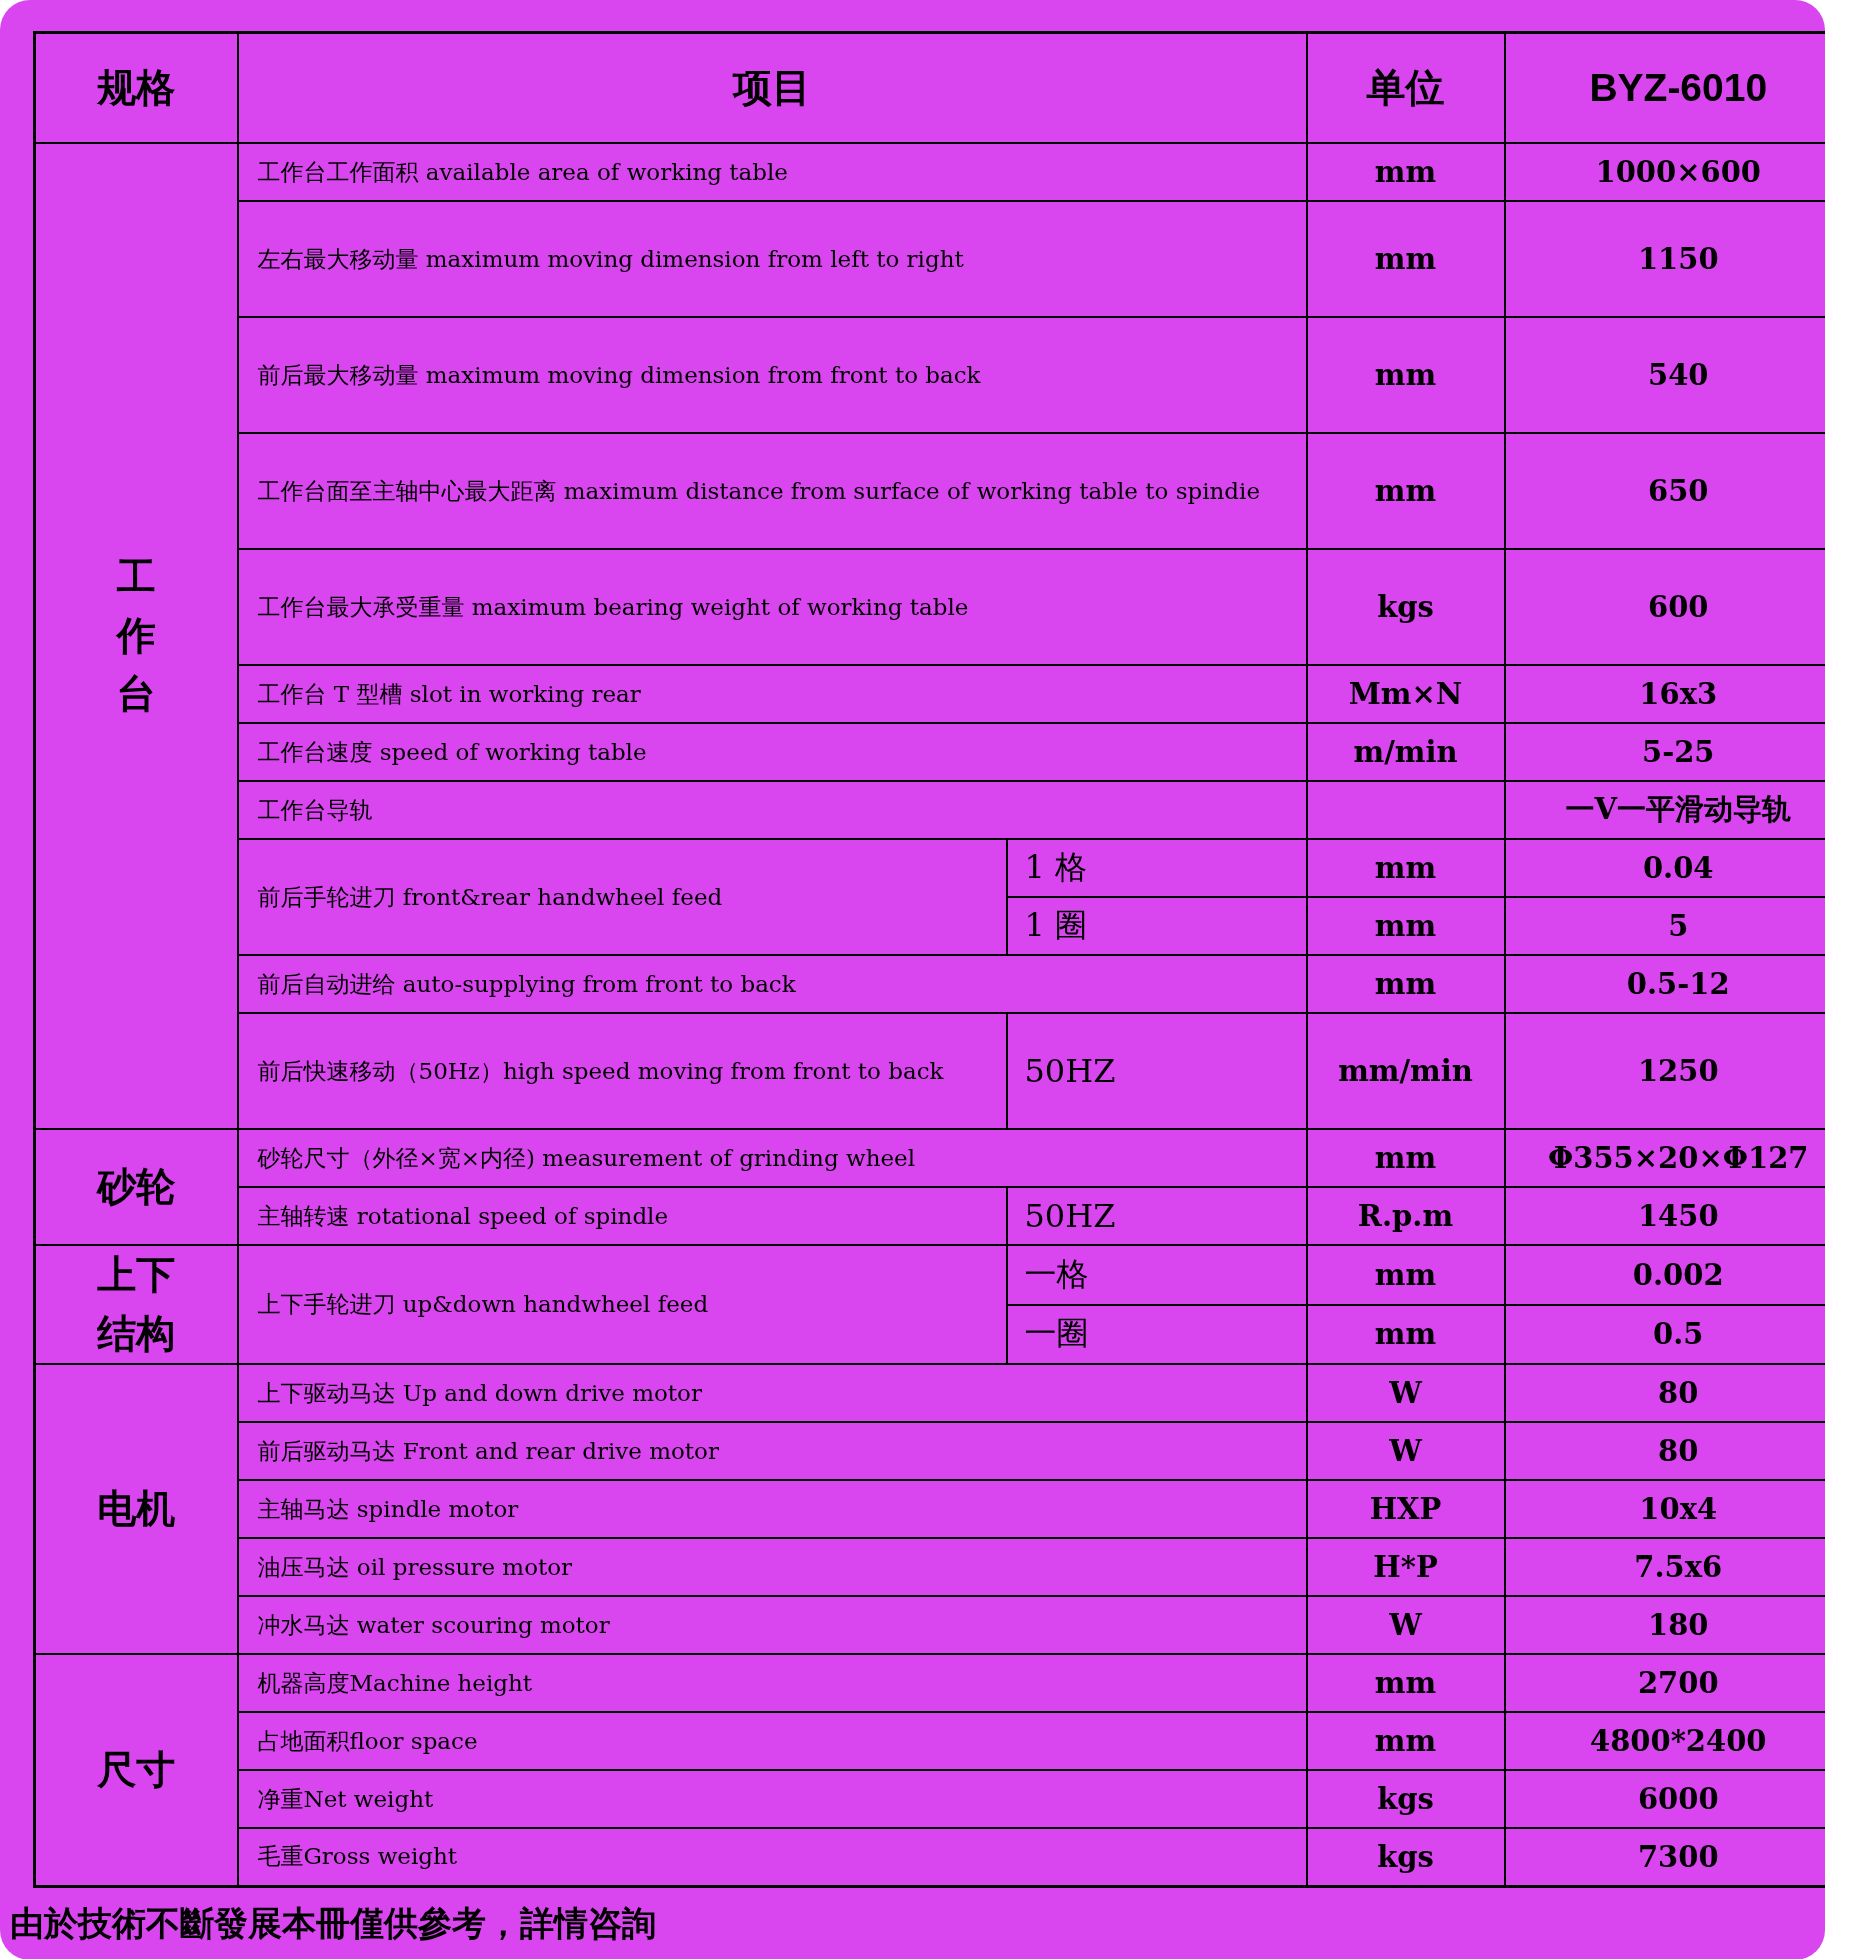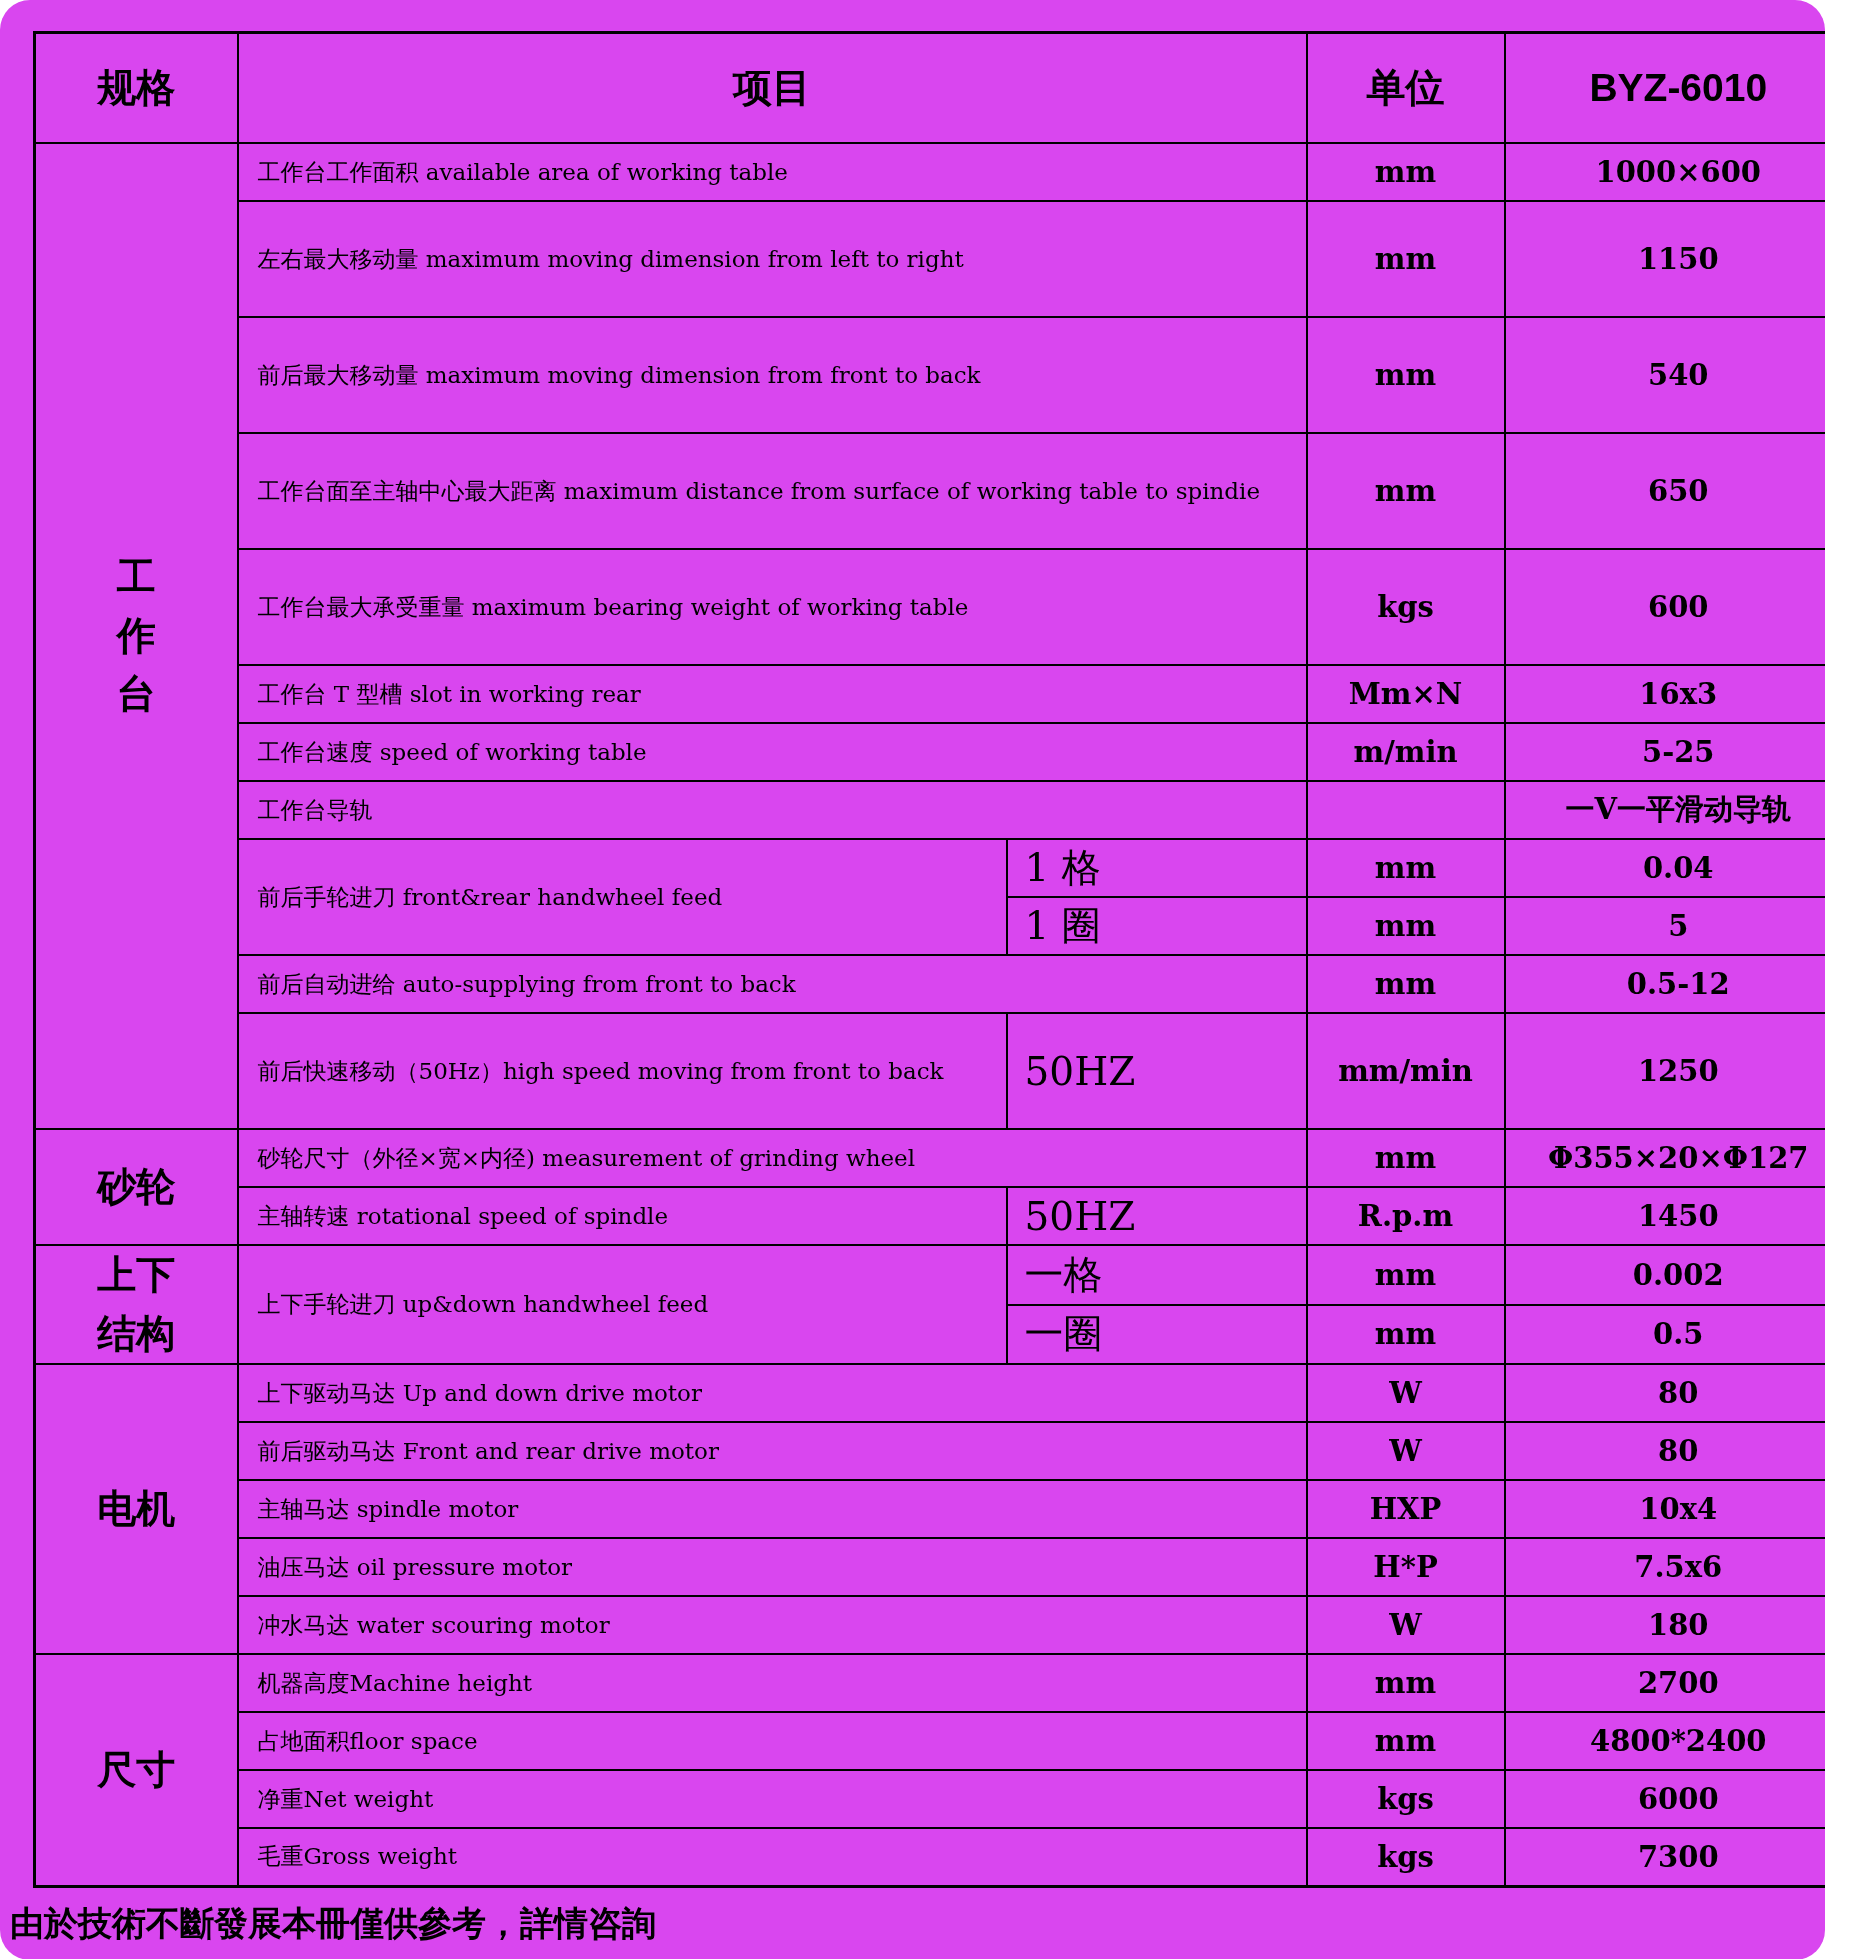--- a/index.html
+++ b/index.html
@@ -51,7 +51,7 @@
     word-wrap: break-word;
   }
   td.sub {
-    font-size: 39px;
+    font-size: 32px;
     text-align: left;
     padding-left: 17px;
   }

